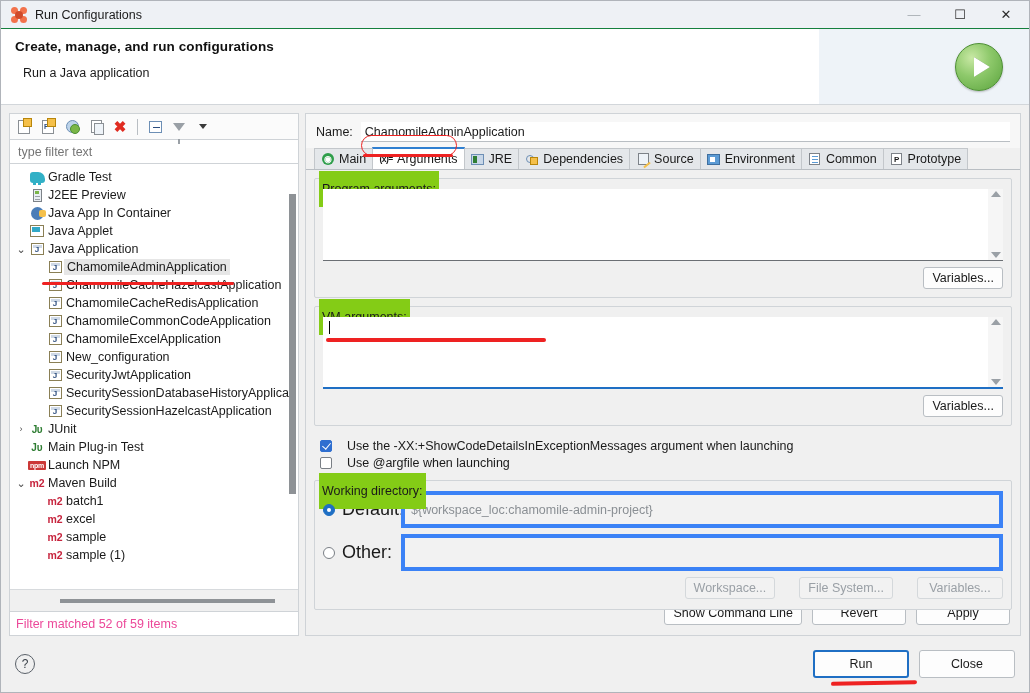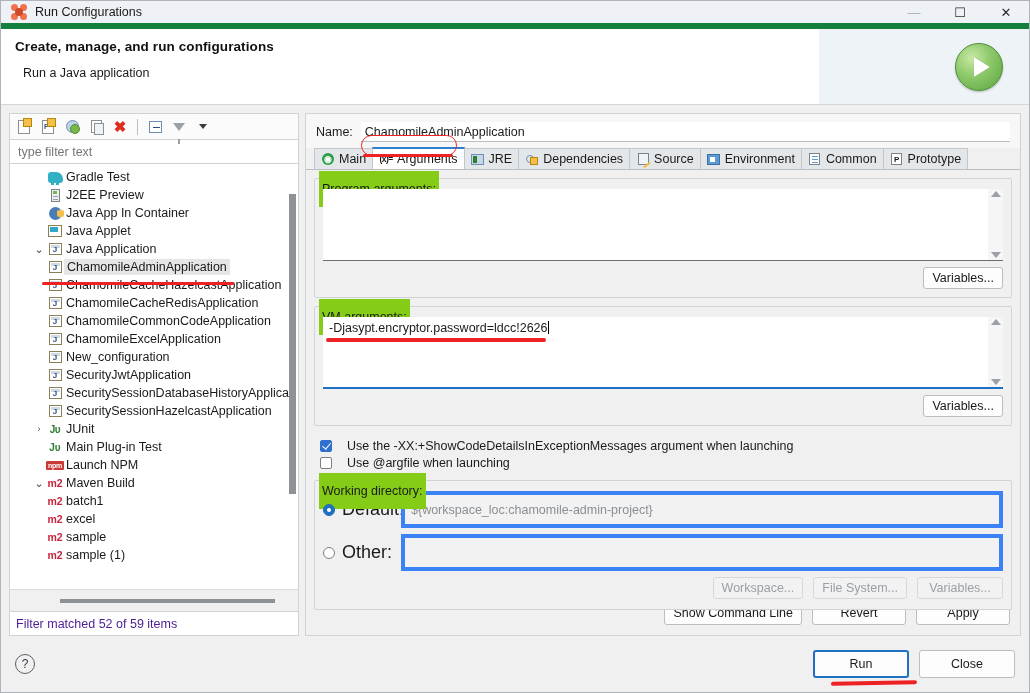--- a/index.html
+++ b/index.html
@@ -25,7 +25,7 @@
     height: 28px; min-height: 28px;
     background: #eef1f5;
     display: flex; align-items: center;
-    border-bottom: 6px solid #15803d;
+    border-bottom: 1px solid #15803d;
   }
   #app-icon {
     width: 16px; height: 16px; margin-left: 10px; margin-right: 8px;

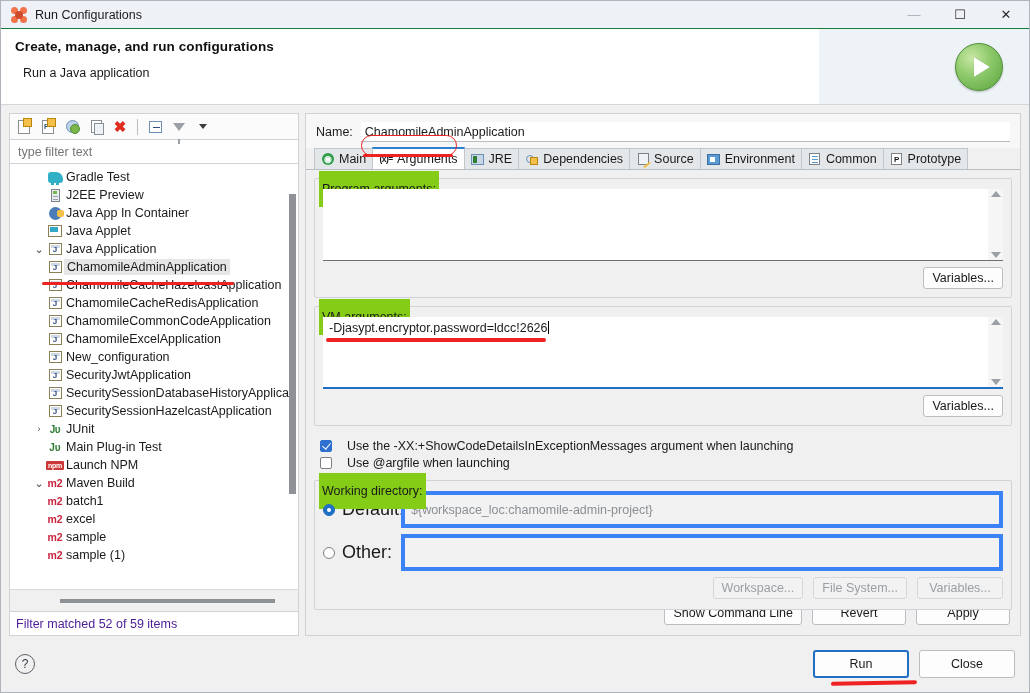--- a/index.html
+++ b/index.html
@@ -122,7 +122,7 @@
   #tree {
     flex:1; overflow:hidden; padding: 4px 0 0 0; position:relative;
   }
-  .trow { height:18px; display:flex; align-items:center; white-space:nowrap; padding-left: 22px; font-size:12.5px; }
+  .trow { height:18px; display:flex; align-items:center; white-space:nowrap; padding-left: 4px; font-size:12.5px; }
   .trow .arrow { width: 14px; text-align:center; color:#4a4a4a; font-size:9px; flex:0 0 auto; }
   .trow .arrow.none { visibility:hidden; }
   .trow .ico { width:18px; flex:0 0 auto; display:flex; align-items:center; justify-content:center; }

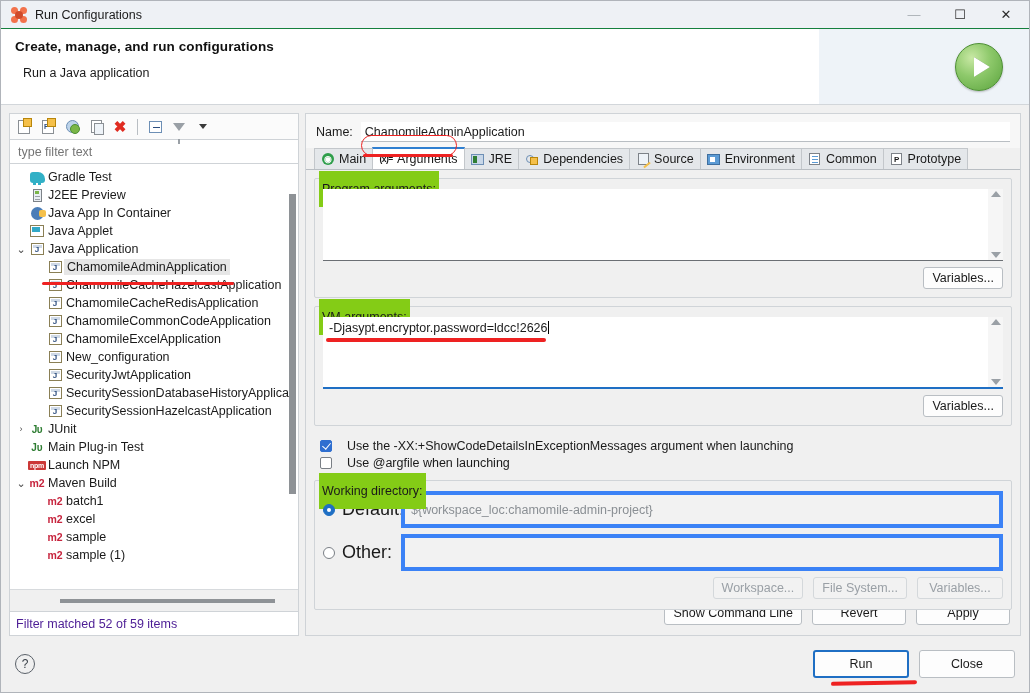--- a/index.html
+++ b/index.html
@@ -591,7 +591,7 @@
         <div class="group">
           <span class="legend">VM arguments:</span>
           <div class="textarea-box focused">
-            <div class="ta-content"><span>-Djasypt.encryptor.password=ldcc!2626</span><span class="caret"></span></div>
+            <div class="ta-content"><span class="caret"></span></div>
             <div class="ta-scroll">
               <span class="sb-up"></span>
               <span class="sb-dn"></span>

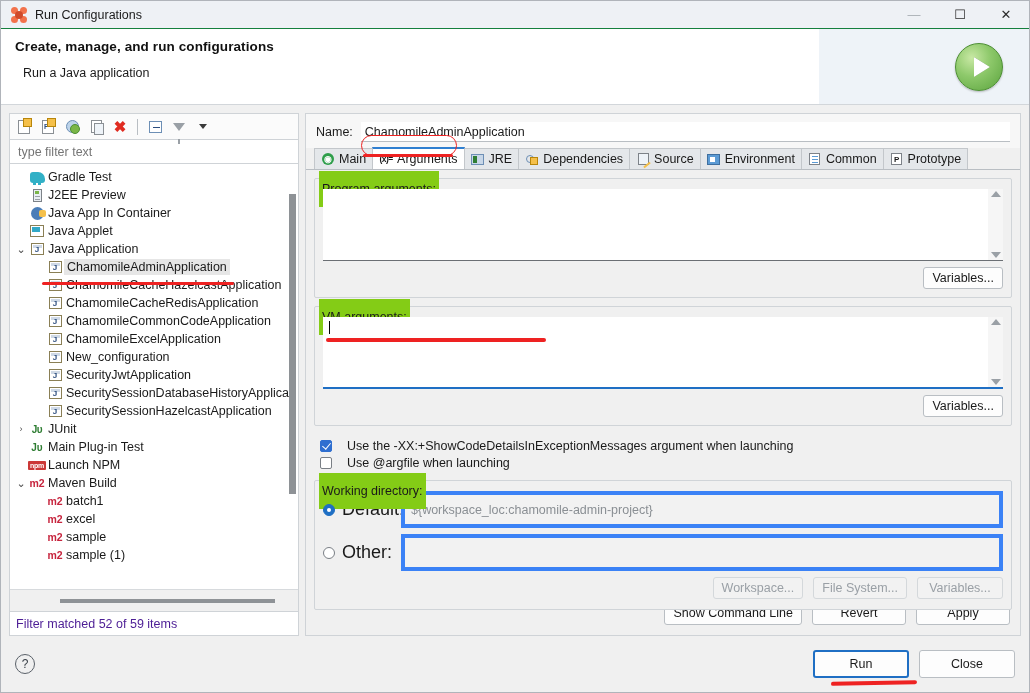--- a/index.html
+++ b/index.html
@@ -631,7 +631,7 @@
               <div class="wd-field"></div>
             </div>
           </div>
-          <div class="btn-row" style="gap:10px;">
+          <div class="btn-row" style="gap:24px;">
             <div class="ebtn disabled" style="min-width:86px;">Workspace...</div>
             <div class="ebtn disabled" style="min-width:86px;">File System...</div>
             <div class="ebtn disabled" style="min-width:86px;">Variables...</div>

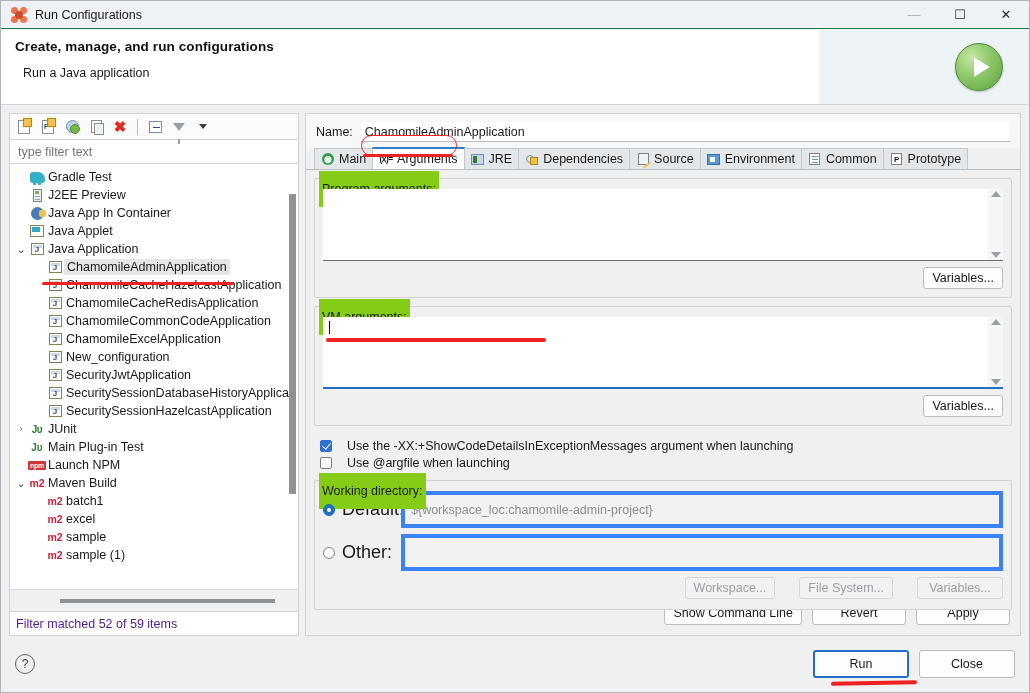--- a/index.html
+++ b/index.html
@@ -134,7 +134,7 @@
   #tree-hscroll { height:4px; width:215px; background:#8e9296; margin-left: 42px; }
   #filter-status {
     height: 24px; border:1px solid #cfd3d7; border-top:none; background:#fff;
-    display:flex; align-items:center; padding-left:6px; font-size:12.5px; color:#4c1d95;
+    display:flex; align-items:center; padding-left:6px; font-size:12.5px; color:#ec4899;
   }
 
   

